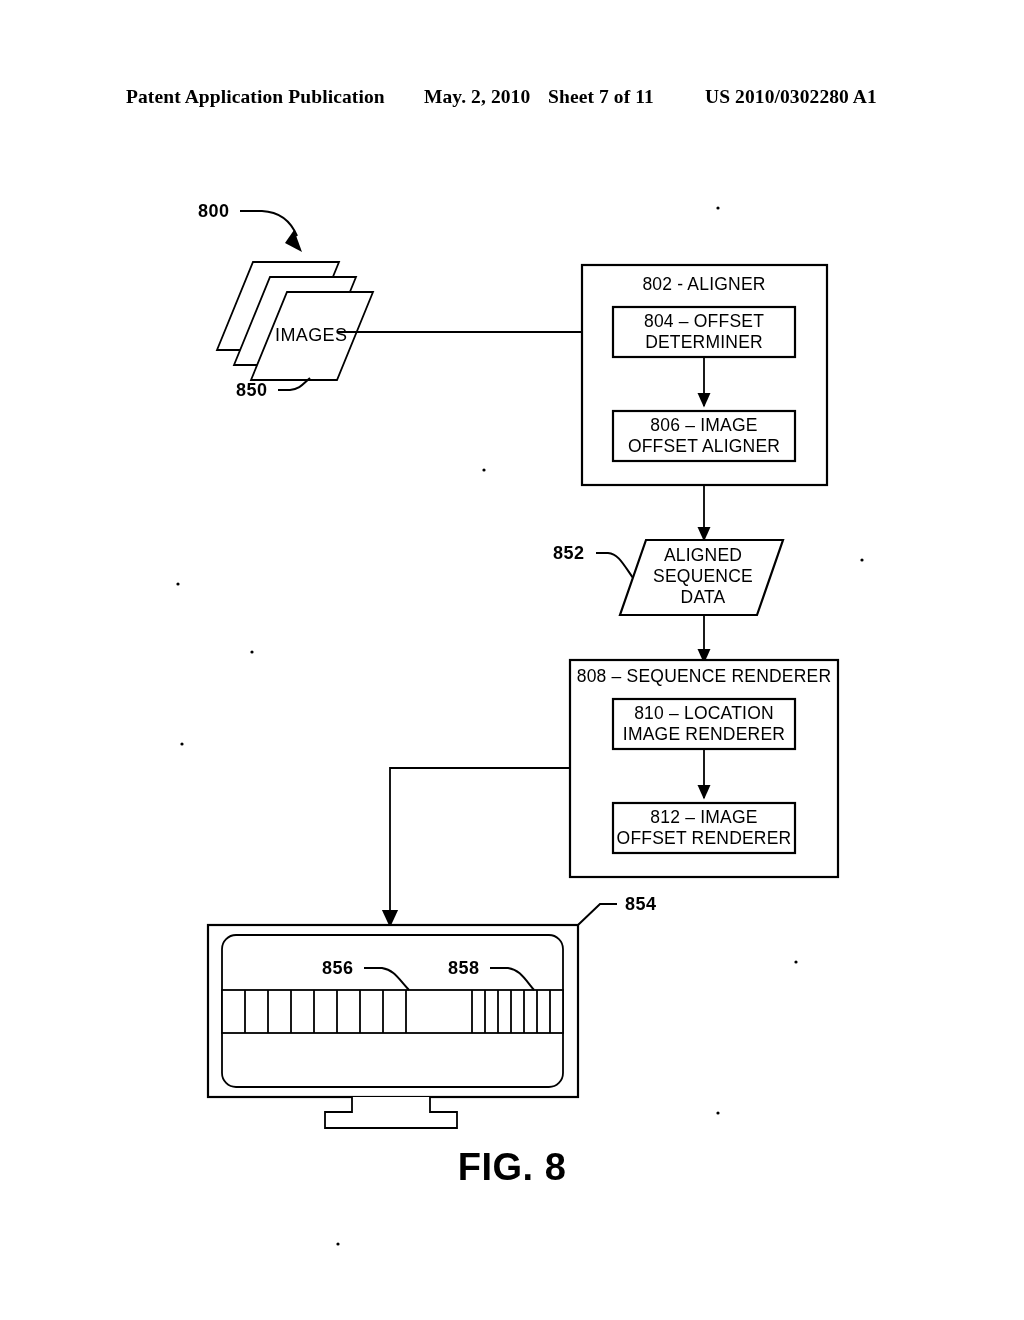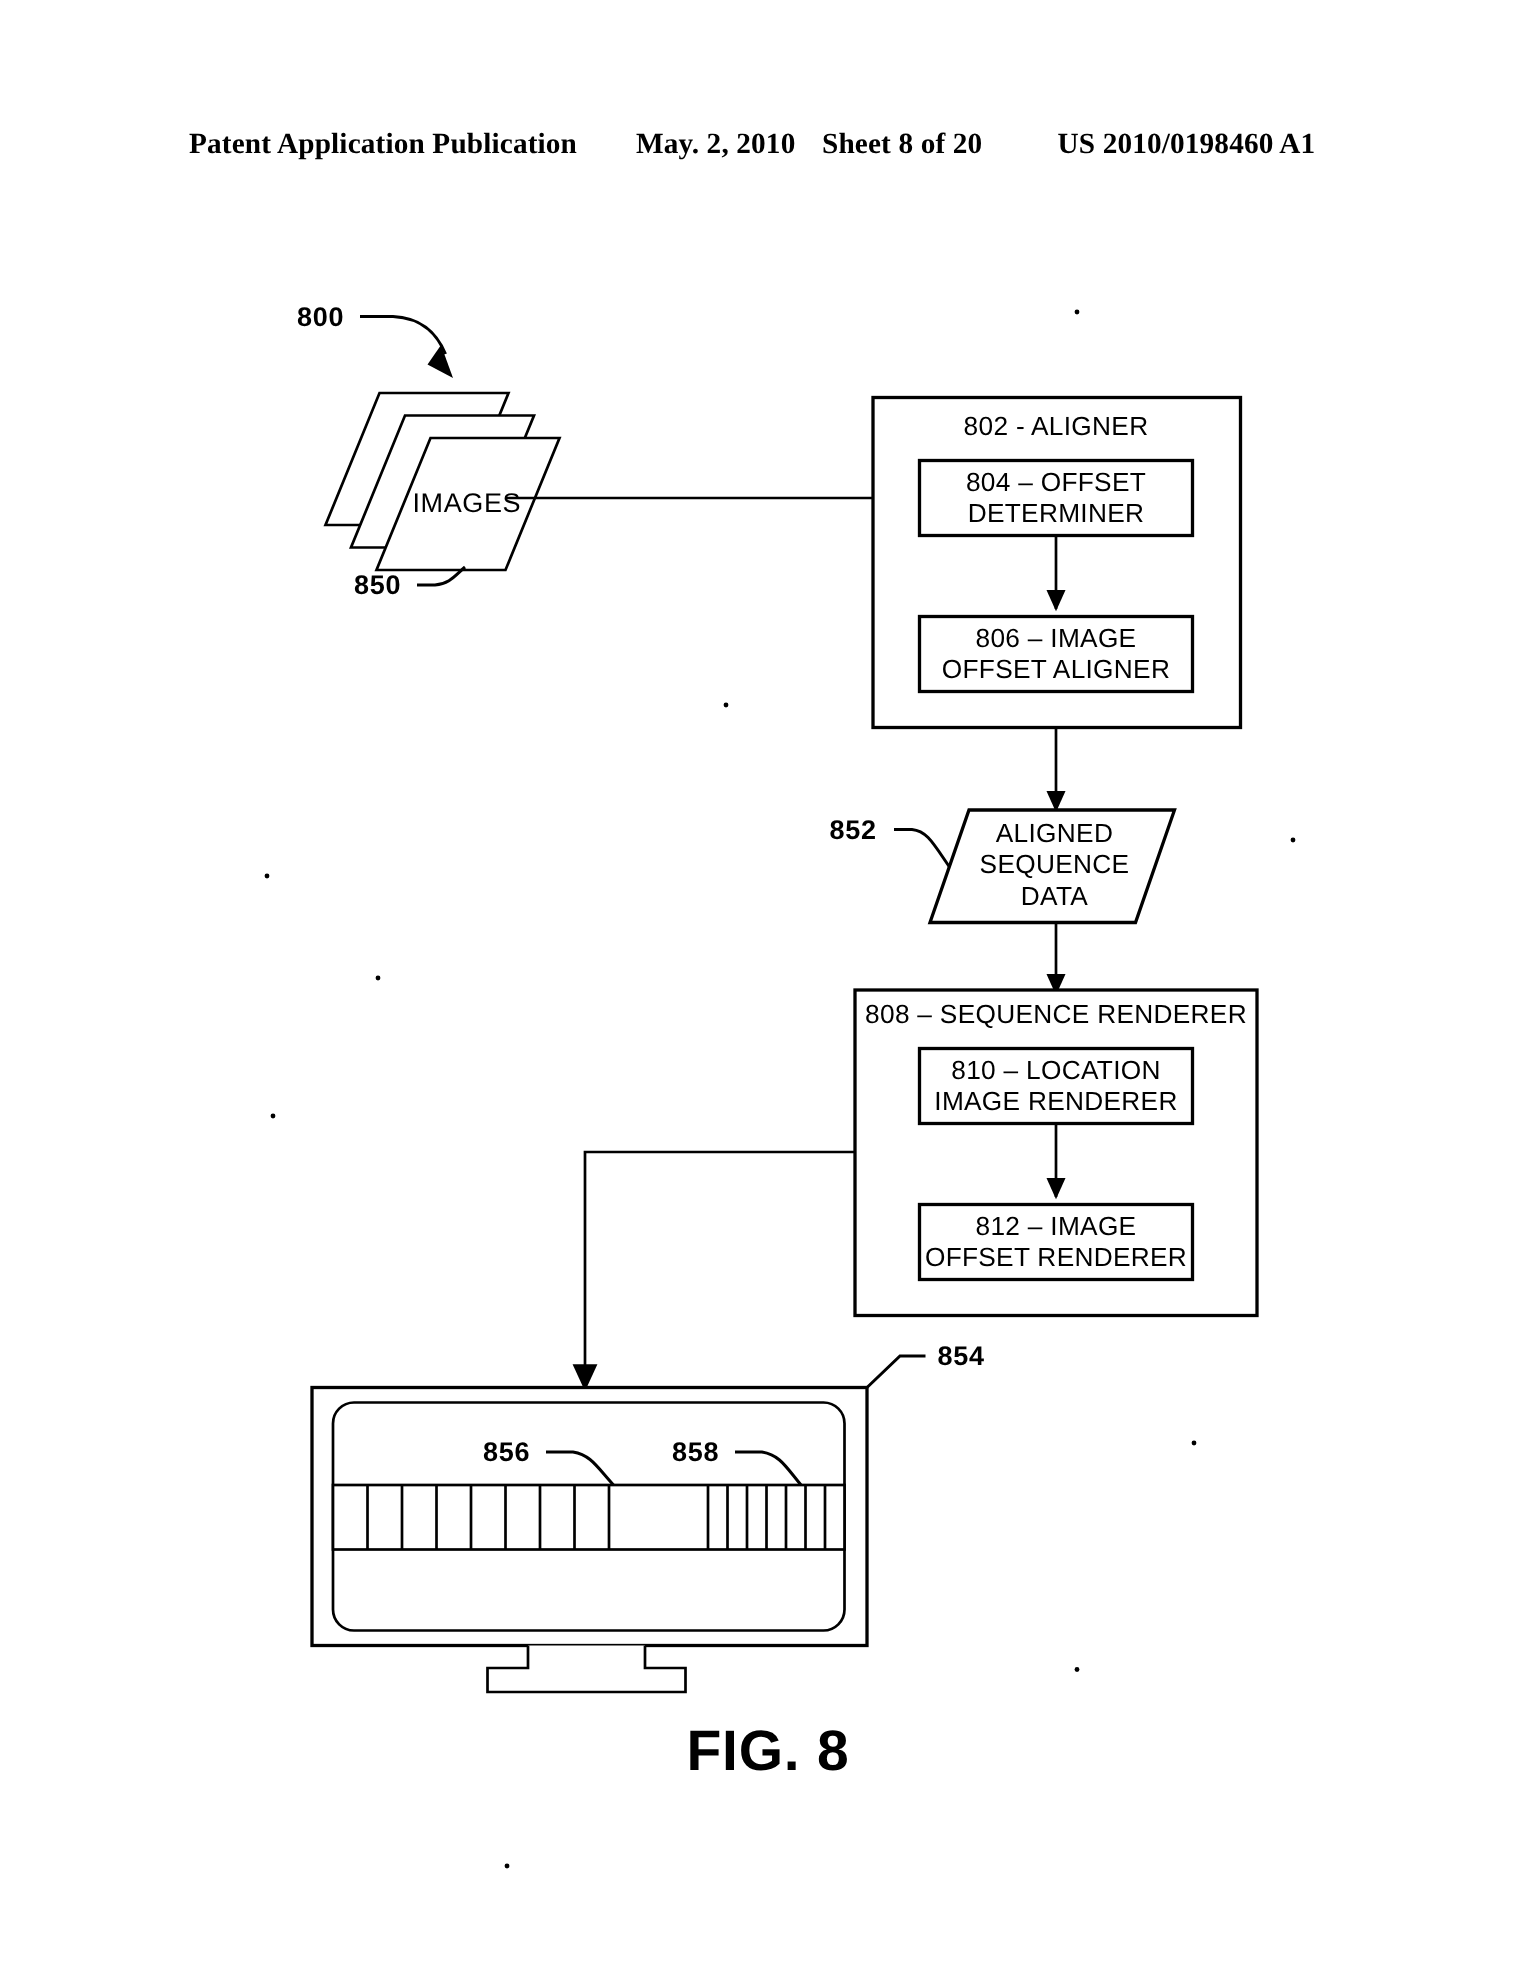--- a/index.html
+++ b/index.html
@@ -106,7 +106,7 @@
   <div class="pub-header">
     <span class="h-left">Patent Application Publication</span>
     <span class="h-date">May. 2, 2010</span>
-    <span class="h-sheet">Sheet 8 of 20</span>
+    <span class="h-sheet">Sheet 7 of 11</span>
     <span class="h-number">US 2010/0198460 A1</span>
   </div>
 

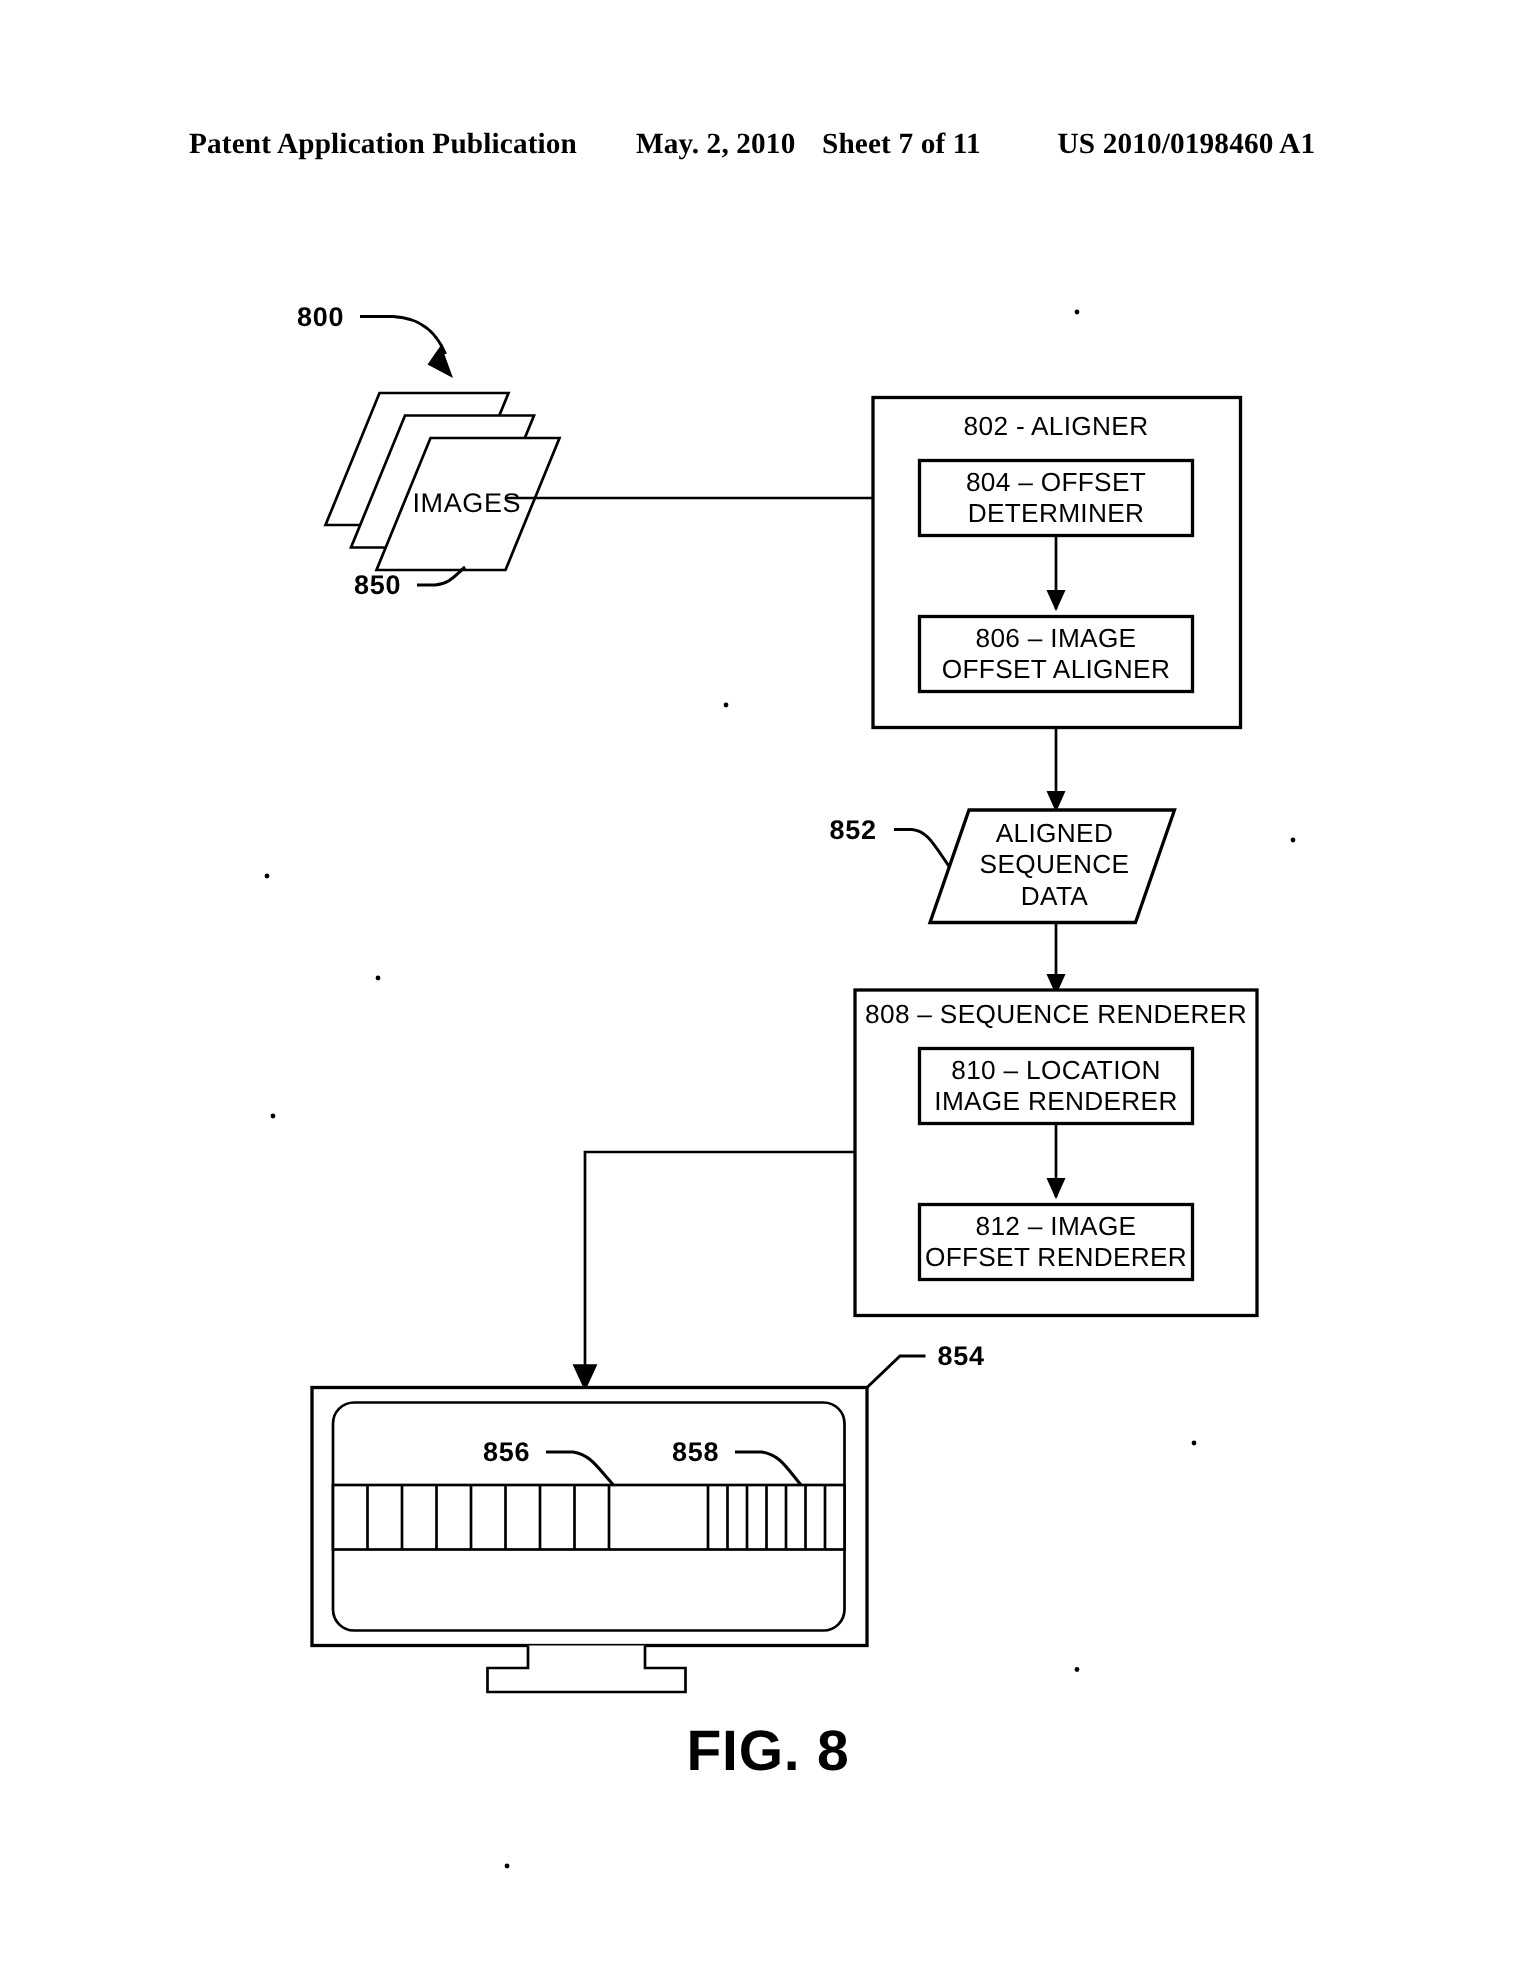--- a/index.html
+++ b/index.html
@@ -107,7 +107,7 @@
     <span class="h-left">Patent Application Publication</span>
     <span class="h-date">May. 2, 2010</span>
     <span class="h-sheet">Sheet 7 of 11</span>
-    <span class="h-number">US 2010/0198460 A1</span>
+    <span class="h-number">US 2010/0302280 A1</span>
   </div>
 
   <svg class="figure-svg" viewBox="0 0 1024 1320">

